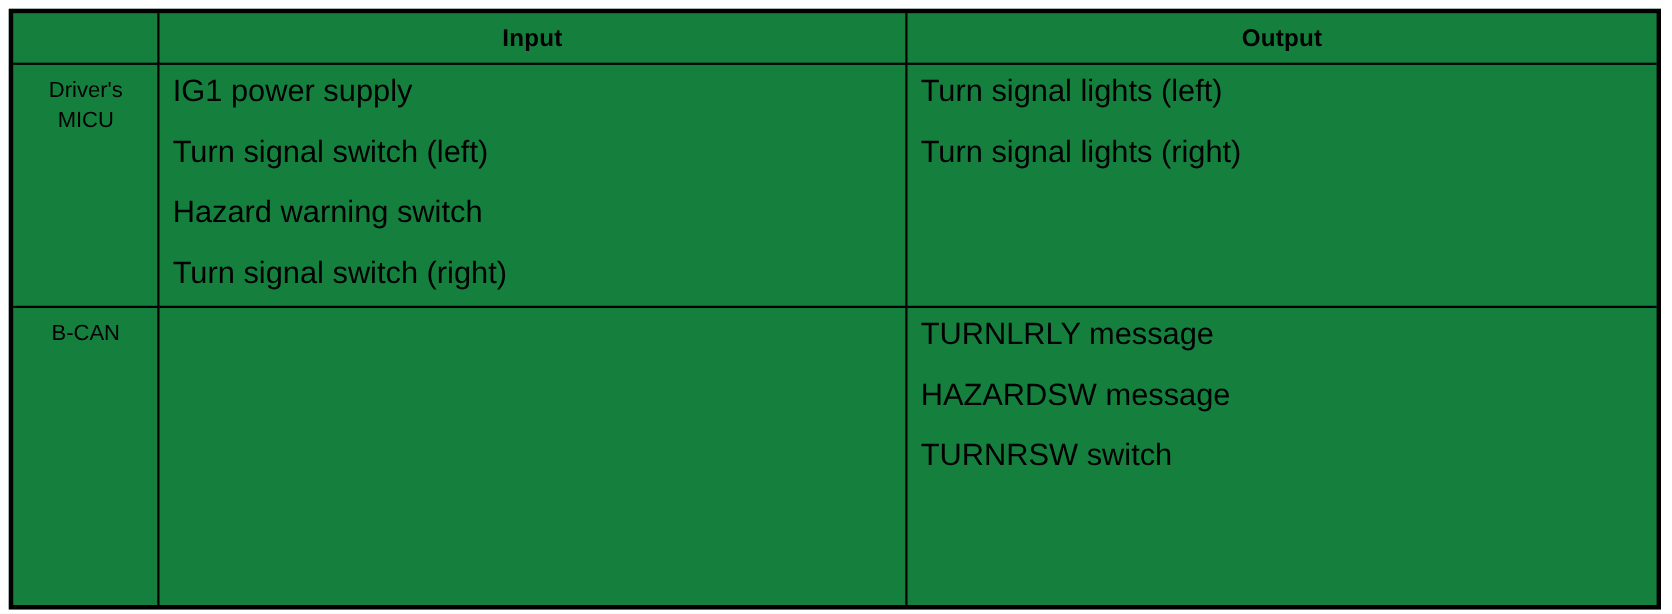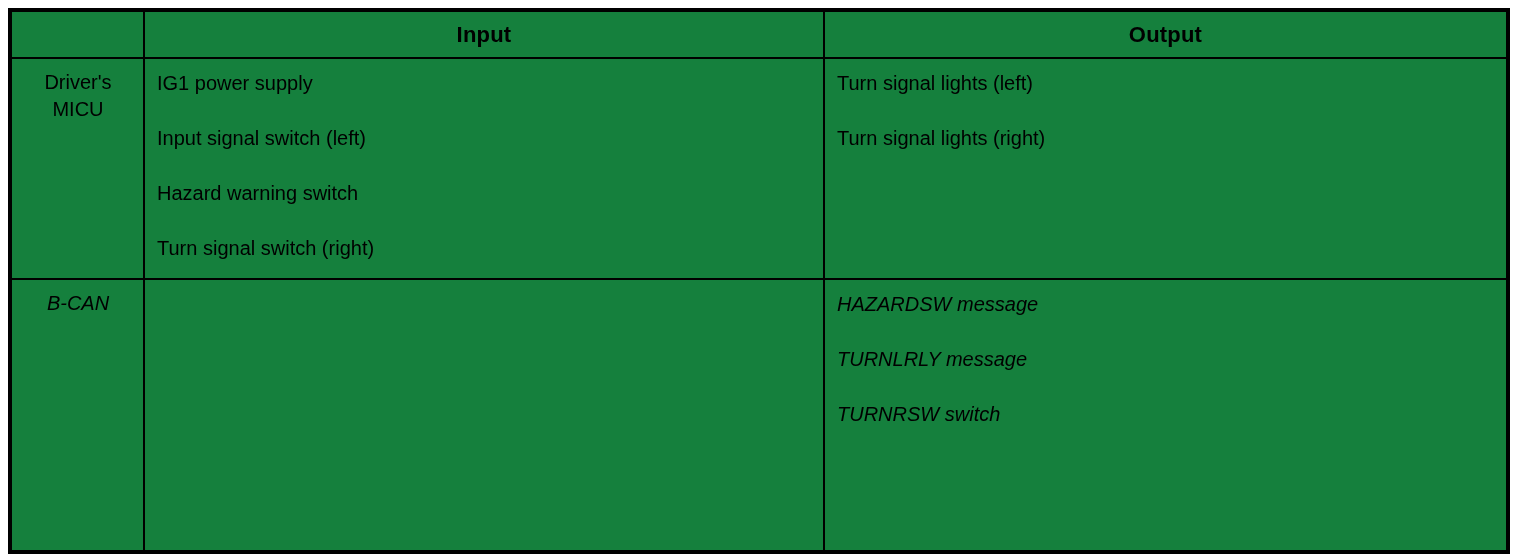--- a/index.html
+++ b/index.html
@@ -51,7 +51,7 @@
   }
   .list-cell {
     padding: 13px 12px 0 12px;
-    font-size: 20px;
+    font-size: 28px;
     display: flex;
     flex-direction: column;
     gap: 33px;

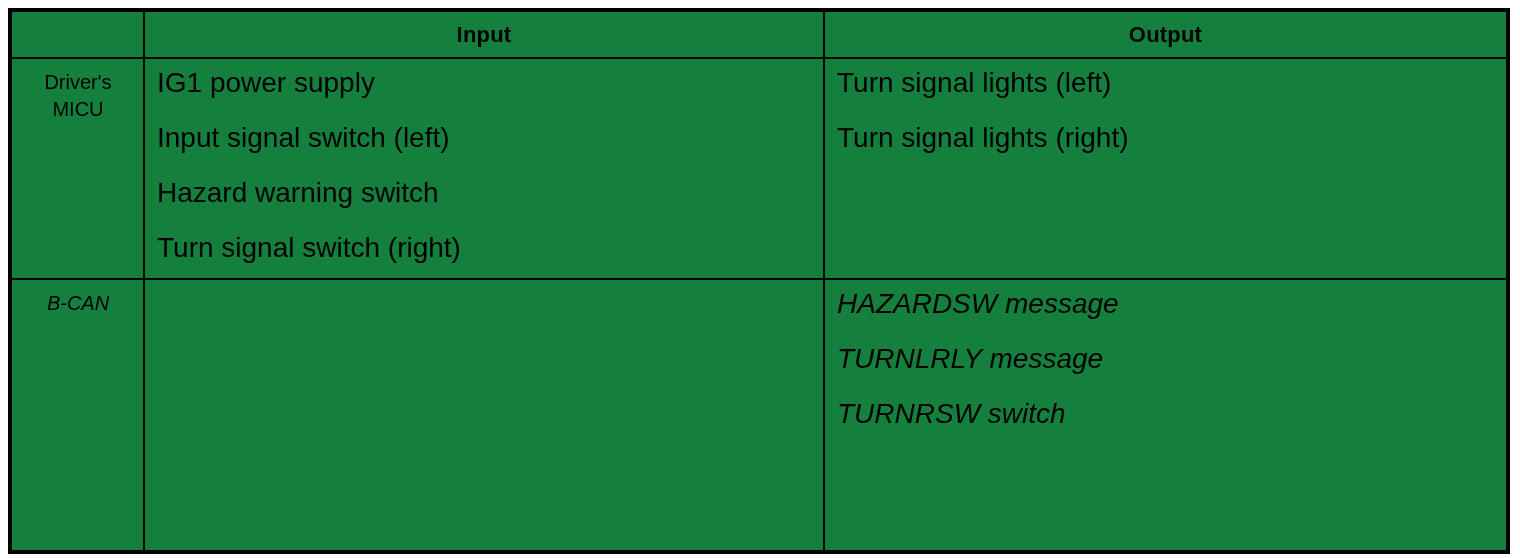--- a/index.html
+++ b/index.html
@@ -73,7 +73,7 @@
   <div class="cell label-cell">Driver's MICU</div>
   <div class="cell list-cell">
     <div class="io-line">IG1 power supply</div>
-    <div class="io-line">Input signal switch (left)</div>
+    <div class="io-line">Turn signal switch (left)</div>
     <div class="io-line">Hazard warning switch</div>
     <div class="io-line">Turn signal switch (right)</div>
   </div>

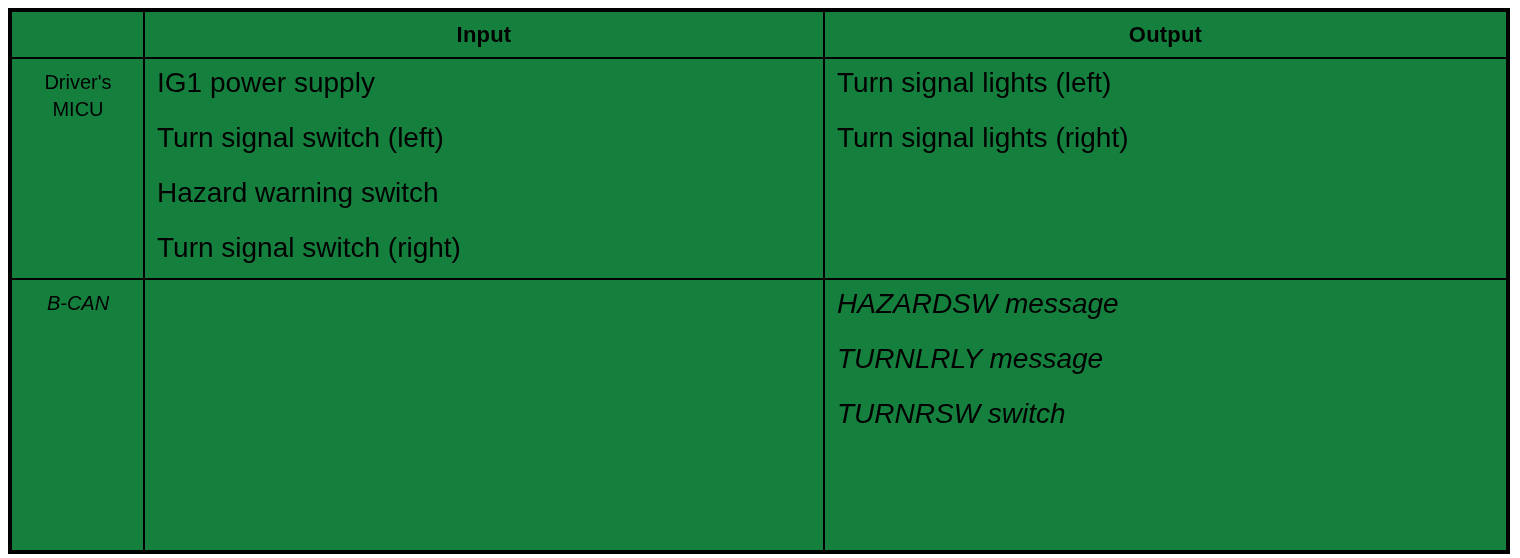--- a/index.html
+++ b/index.html
@@ -34,7 +34,7 @@
     overflow: hidden;
   }
   .cell.last-col { border-right: none; }
-  .cell.last-row { border-bottom: none; font-style: italic; }
+  .cell.last-row { border-bottom: none; }
   .header-cell {
     display: flex;
     align-items: center;

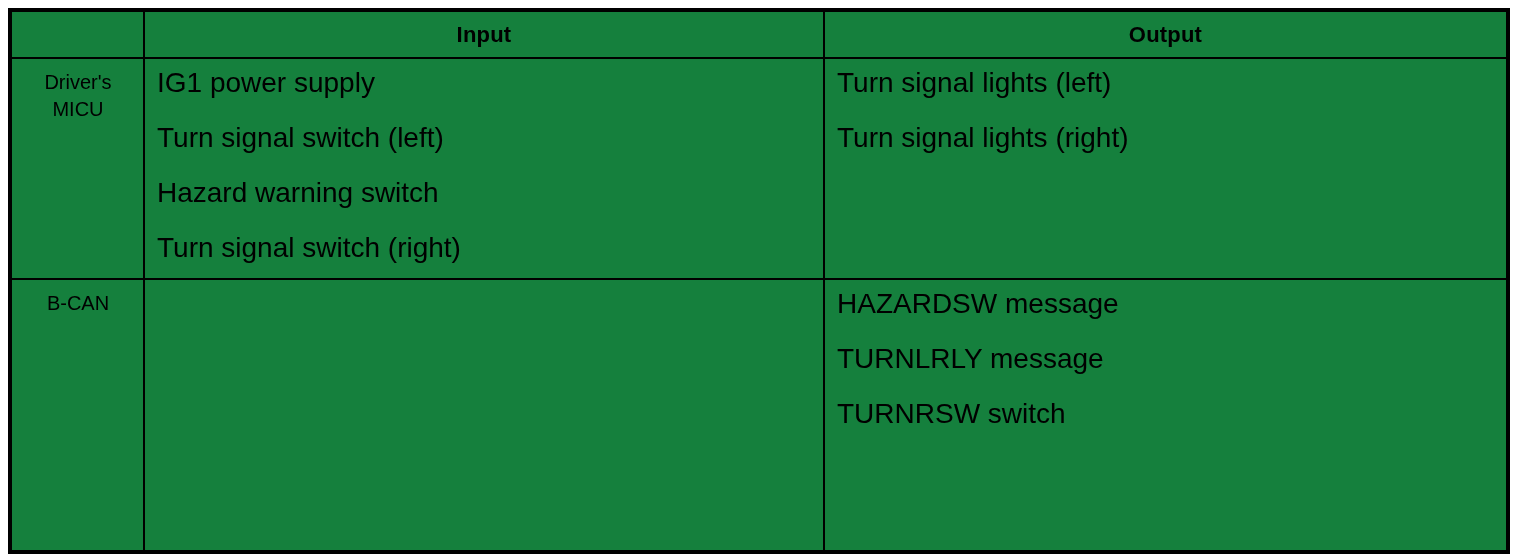--- a/index.html
+++ b/index.html
@@ -85,8 +85,8 @@
   <div class="cell label-cell last-row">B-CAN</div>
   <div class="cell list-cell last-row"></div>
   <div class="cell list-cell last-col last-row">
+    <div class="io-line">TURNLRLY message</div>
     <div class="io-line">HAZARDSW message</div>
-    <div class="io-line">TURNLRLY message</div>
     <div class="io-line">TURNRSW switch</div>
   </div>
 

